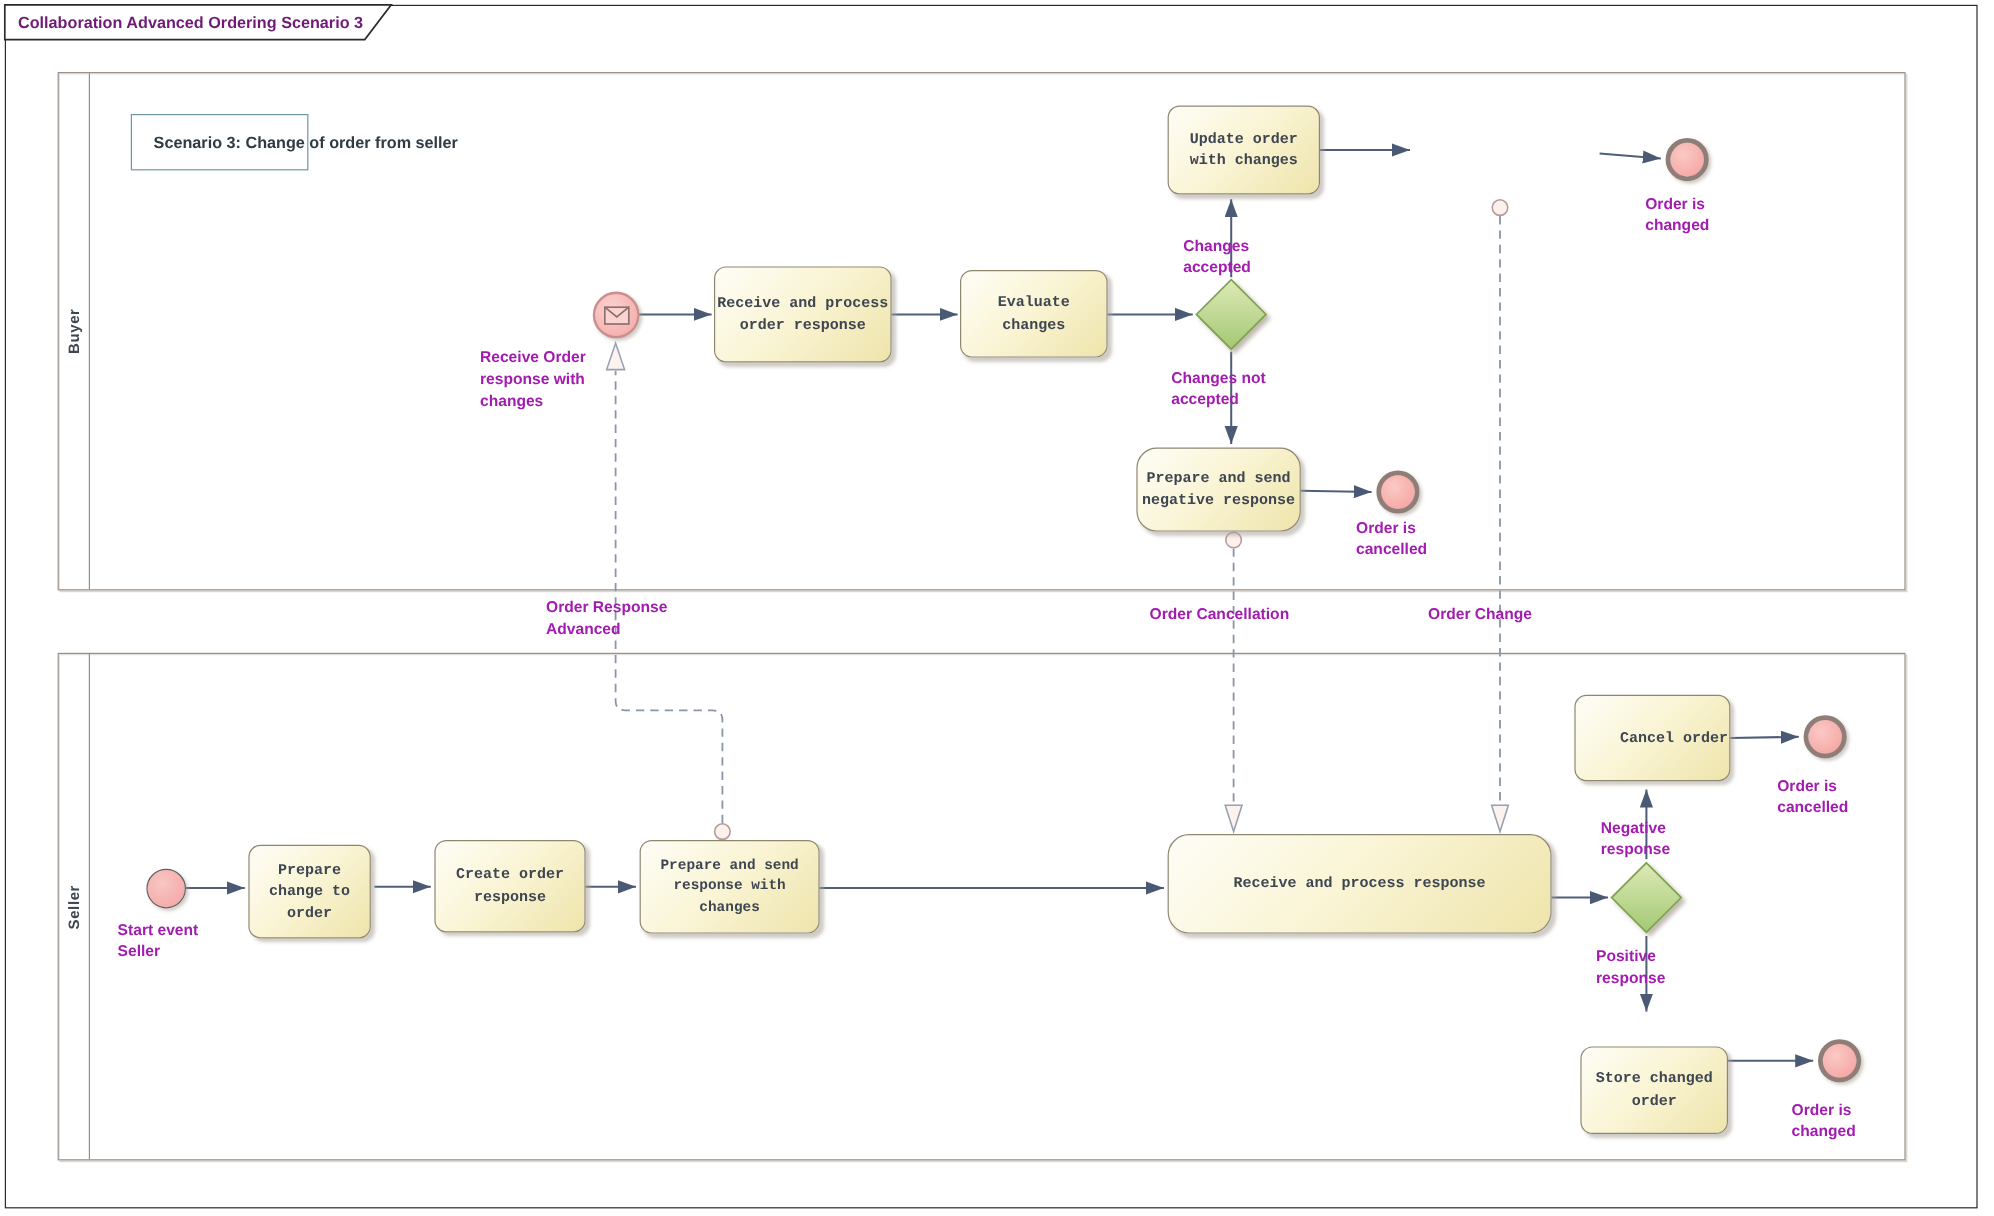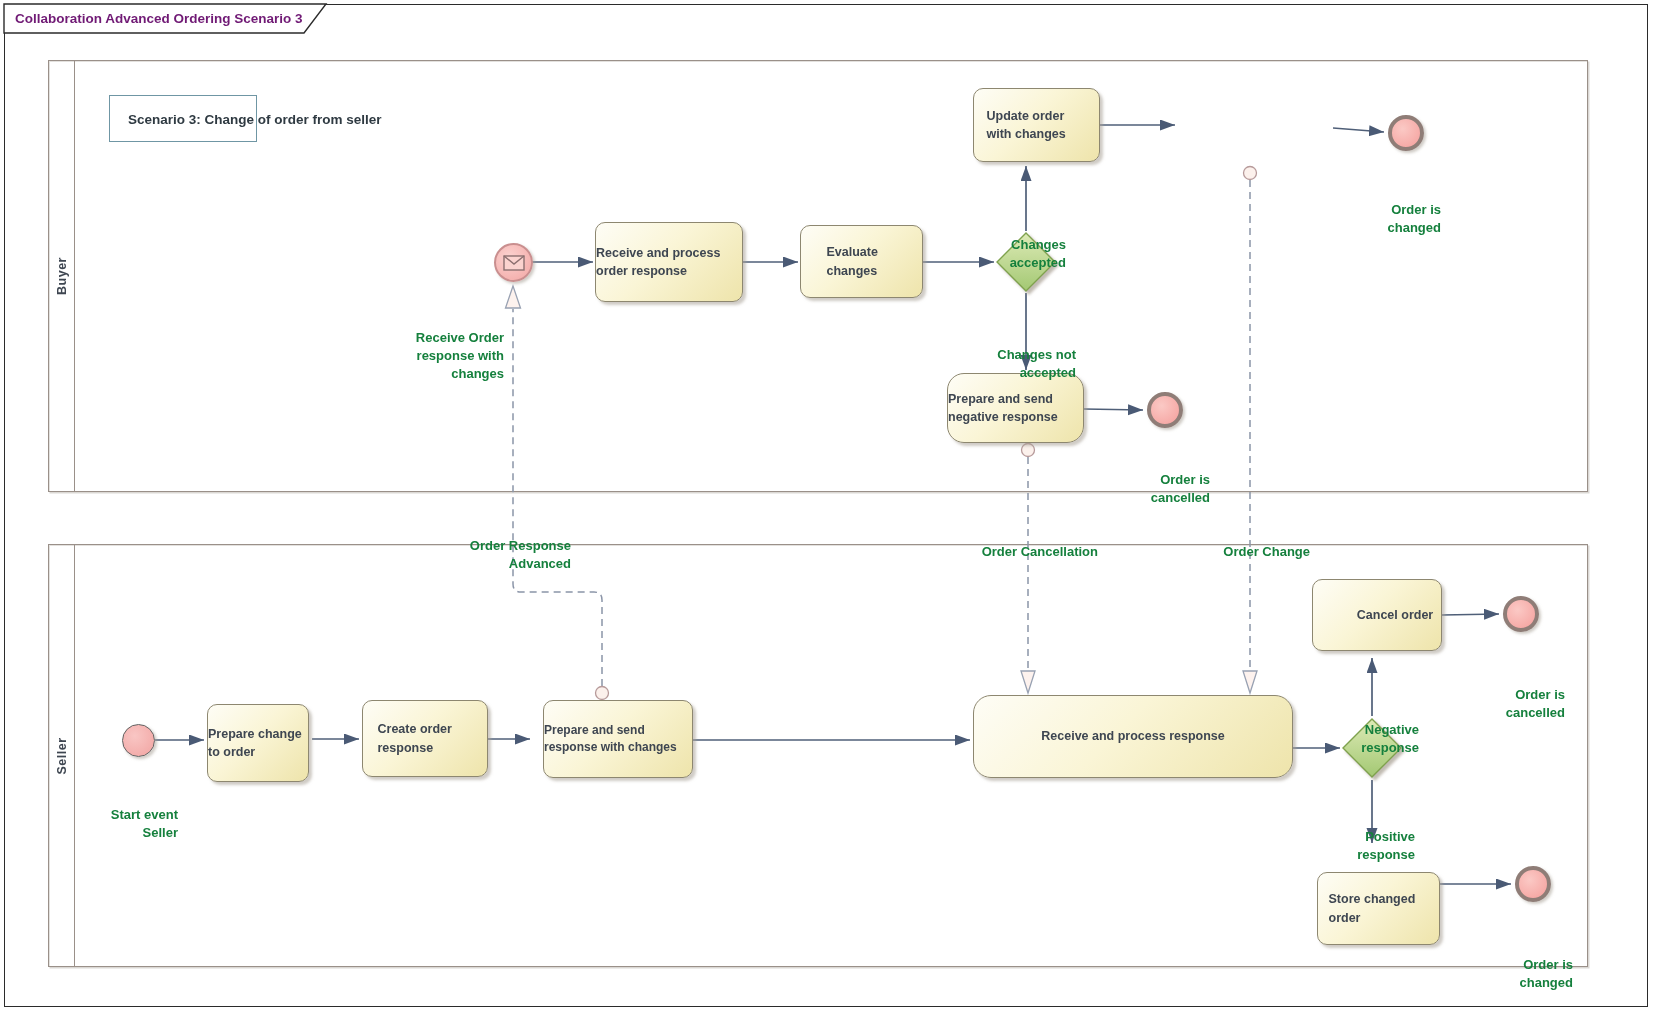--- a/index.html
+++ b/index.html
@@ -22,8 +22,8 @@
   .task{position:absolute;z-index:3;border:1.4px solid #8d8770;border-radius:10px;
         background:linear-gradient(135deg,#fefdf6 0%,#faf5d6 45%,#eee4ab 100%);
         box-shadow:3px 3px 3px rgba(168,161,150,.55);
-        display:flex;align-items:center;justify-content:center;
-        font-weight:bold;font-size:12.5px;color:#3e4651;line-height:1.45;box-sizing:border-box;}
+        display:flex;align-items:center;justify-content:center;text-align:center;
+        font-weight:bold;font-size:12.5px;color:#3e4651;line-height:1.45;box-sizing:border-box;font-family:Liberation Mono, monospace;}
   .task span{display:block;}
   .w70{max-width:70px;} .w95{max-width:95px;} .w100{max-width:100px;}
   .tight{font-size:12px;margin-left:10px;}

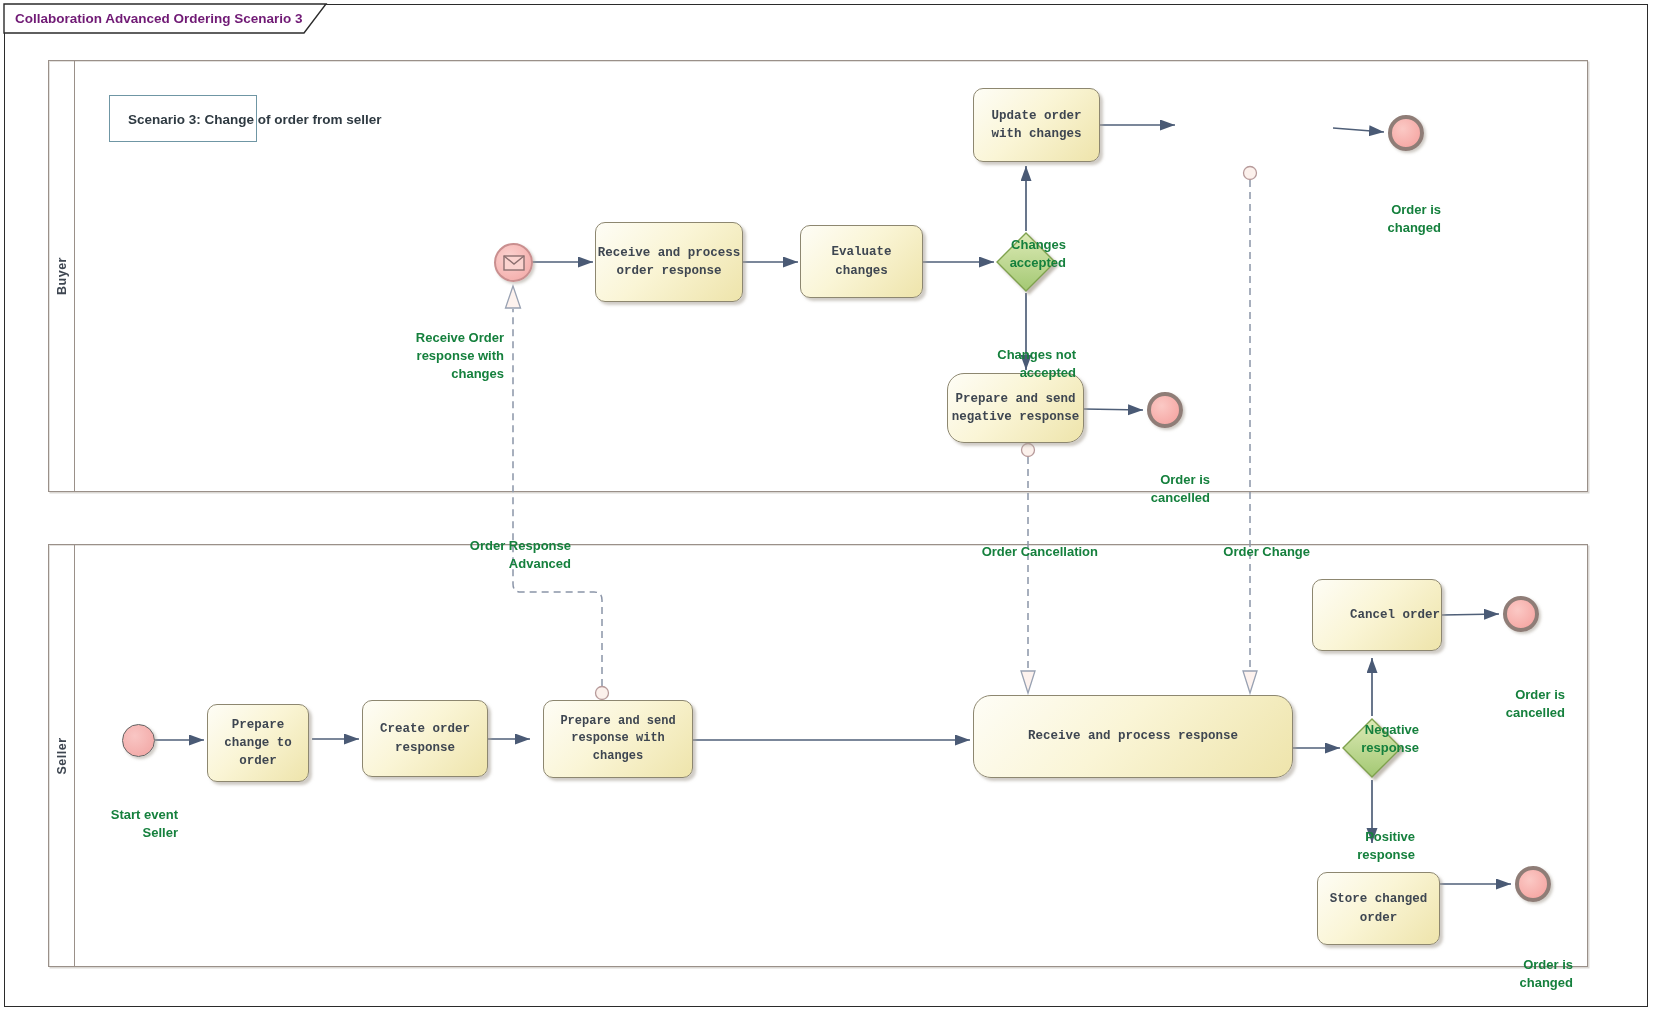--- a/index.html
+++ b/index.html
@@ -36,8 +36,8 @@
         background:radial-gradient(circle at 38% 35%,#f9c6c4,#f1a3a1);border:1.8px solid #606060;}
   .end{width:36px;height:36px;border:4.5px solid #8f7d77;
         background:radial-gradient(circle at 38% 35%,#fbc9c5,#f49f9c);}
-  .lbl{position:absolute;z-index:4;font-size:13px;font-weight:bold;color:#15803d;
-        text-align:right;line-height:1.4;margin-top:40px;}
+  .lbl{position:absolute;z-index:4;font-size:13px;font-weight:bold;color:#a21caf;
+        text-align:left;line-height:1.4;}
   .nowrap{white-space:nowrap;}
   .annotation{position:absolute;left:109px;top:95px;width:148px;height:47px;z-index:3;
         border:1.6px solid #6f96a4;background:#fff;box-sizing:border-box;}

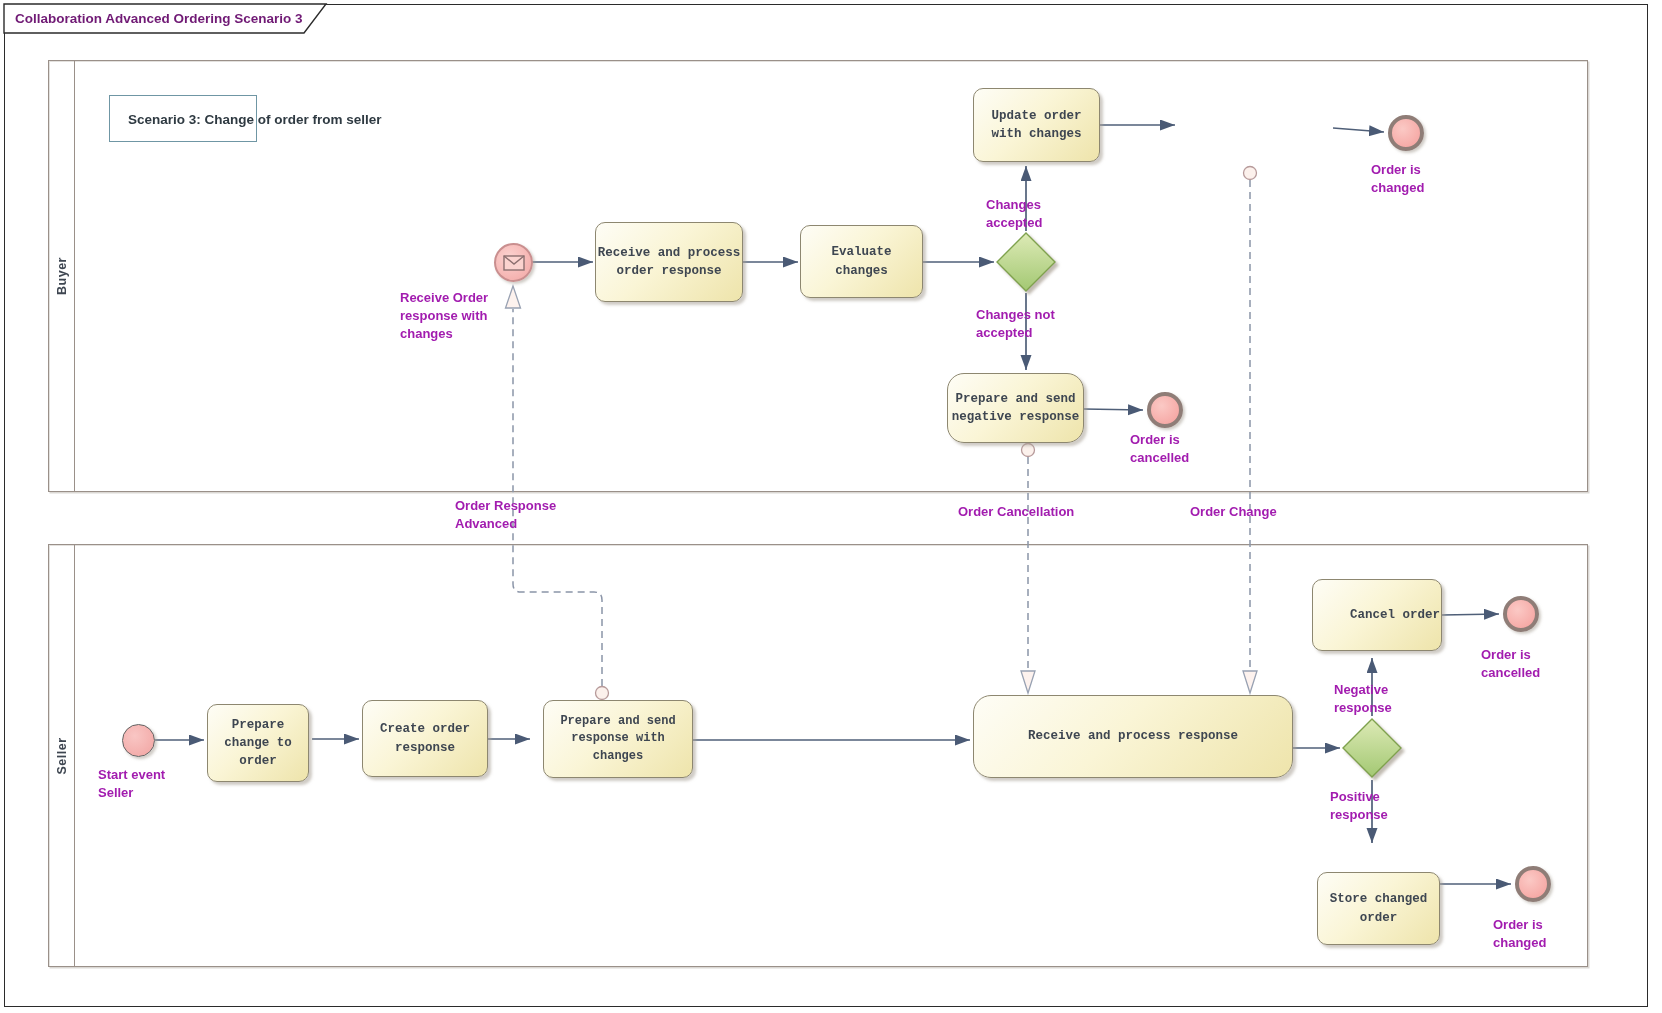--- a/index.html
+++ b/index.html
@@ -26,7 +26,7 @@
         font-weight:bold;font-size:12.5px;color:#3e4651;line-height:1.45;box-sizing:border-box;font-family:Liberation Mono, monospace;}
   .task span{display:block;}
   .w70{max-width:70px;} .w95{max-width:95px;} .w100{max-width:100px;}
-  .tight{font-size:12px;margin-left:10px;}
+  .tight{font-size:12px;}
   .event{position:absolute;z-index:3;border-radius:50%;box-sizing:border-box;
         box-shadow:2px 2px 3px rgba(168,161,150,.55);}
   .start-msg{left:494px;top:243px;width:39px;height:39px;

